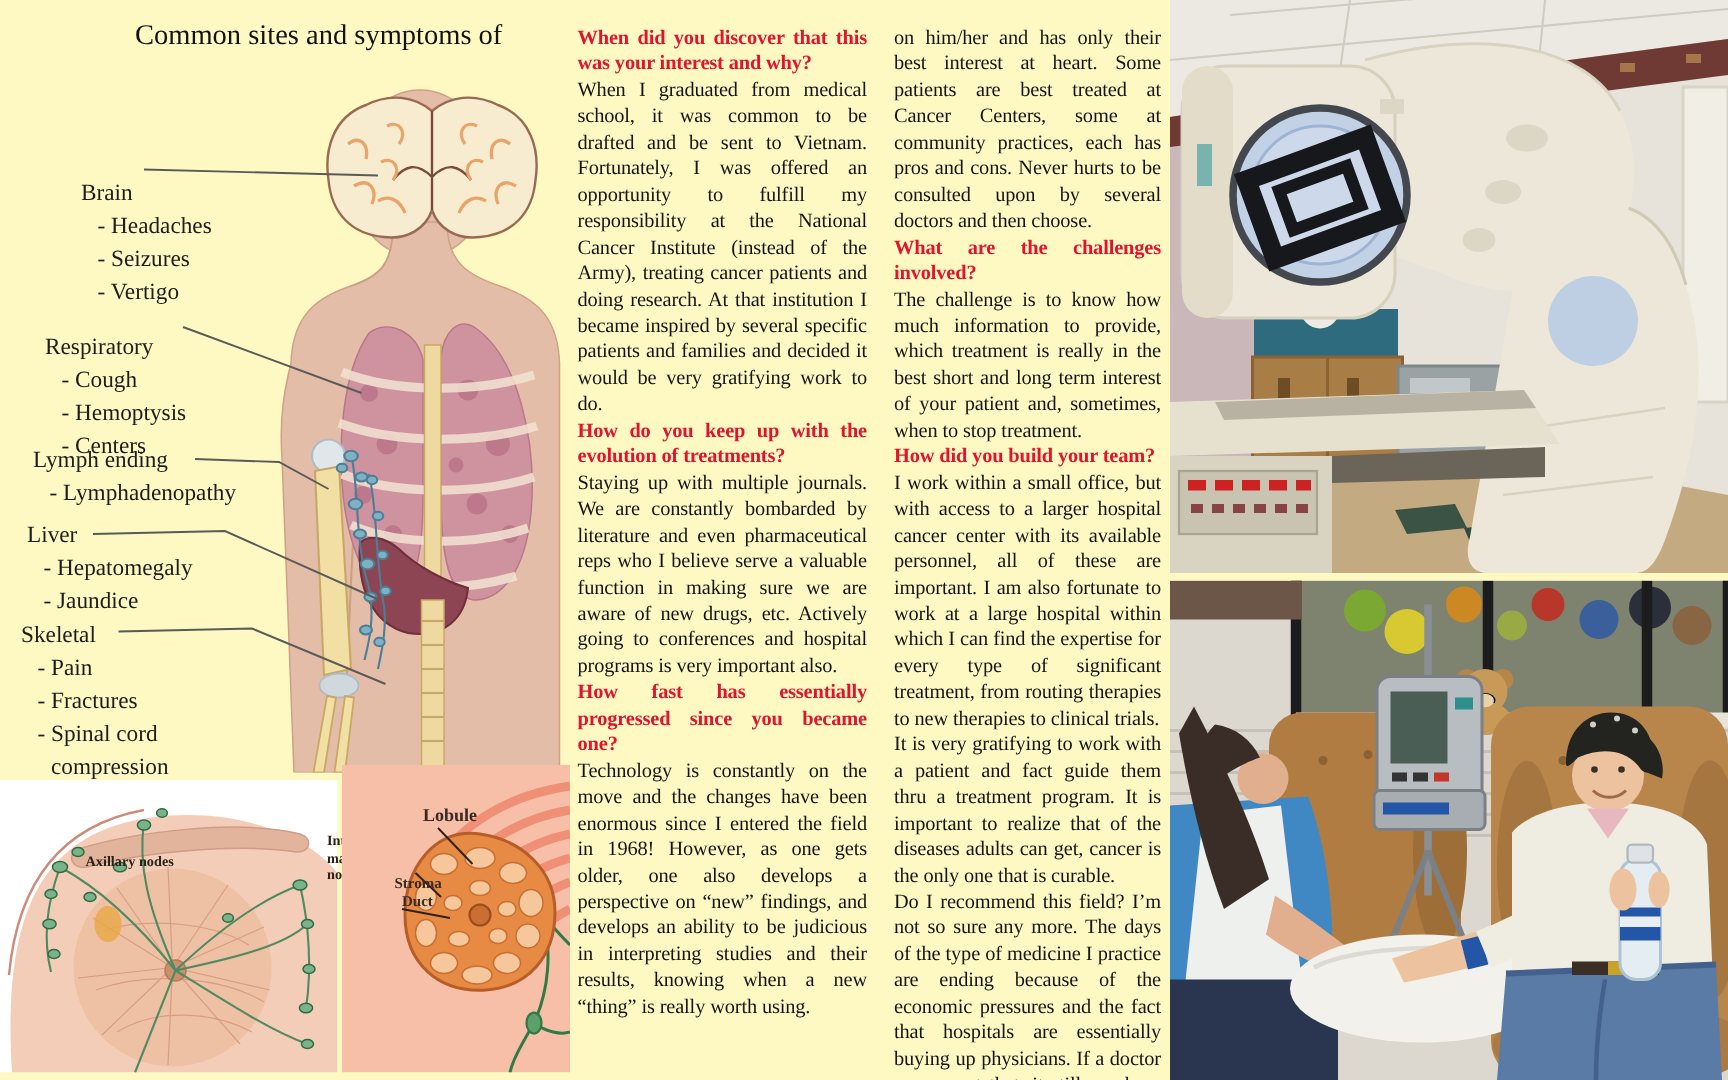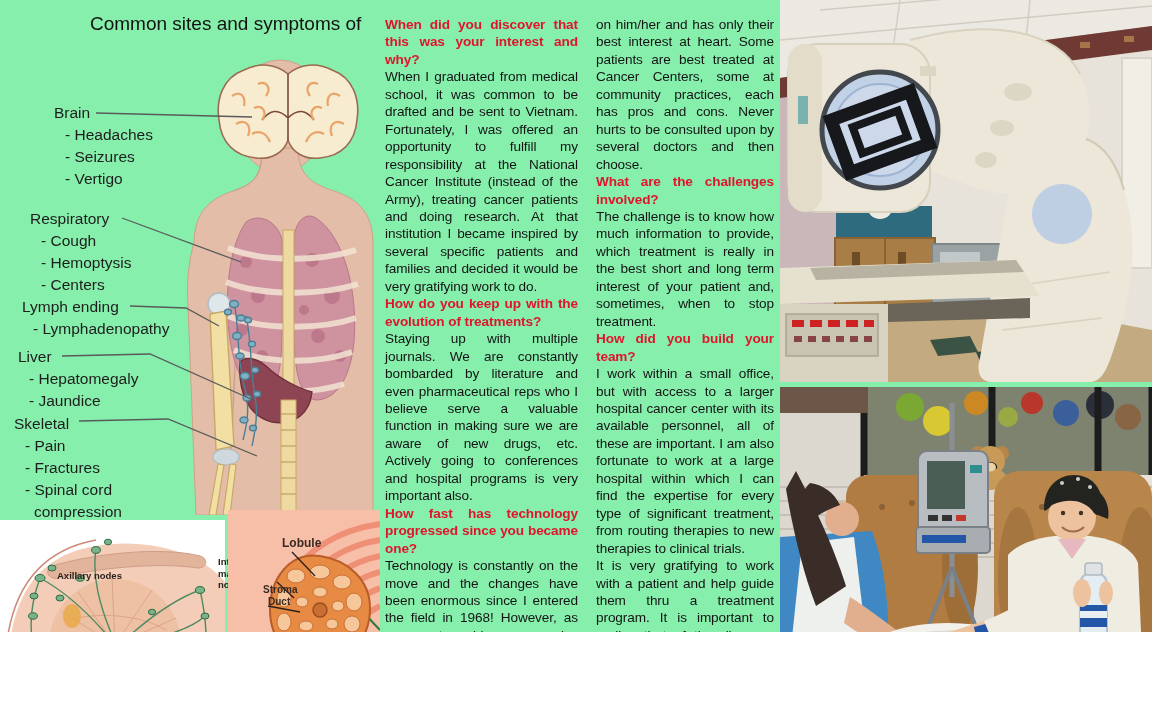--- a/index.html
+++ b/index.html
@@ -5,8 +5,8 @@
   * { margin:0; padding:0; box-sizing:border-box; }
   html,body { background:#fff; }
   .page {
-    position:relative; width:1152px; height:632px; overflow:hidden;
-    background:#86efac; font-family:Liberation Sans, sans-serif;
+    position:relative; width:1152px; height:720px; overflow:hidden;
+    background:#fef9c3; font-family:Liberation Serif, serif;
   }
   
   .title1 { position:absolute; left:90px; top:13px; font-size:19px; color:#121212; }

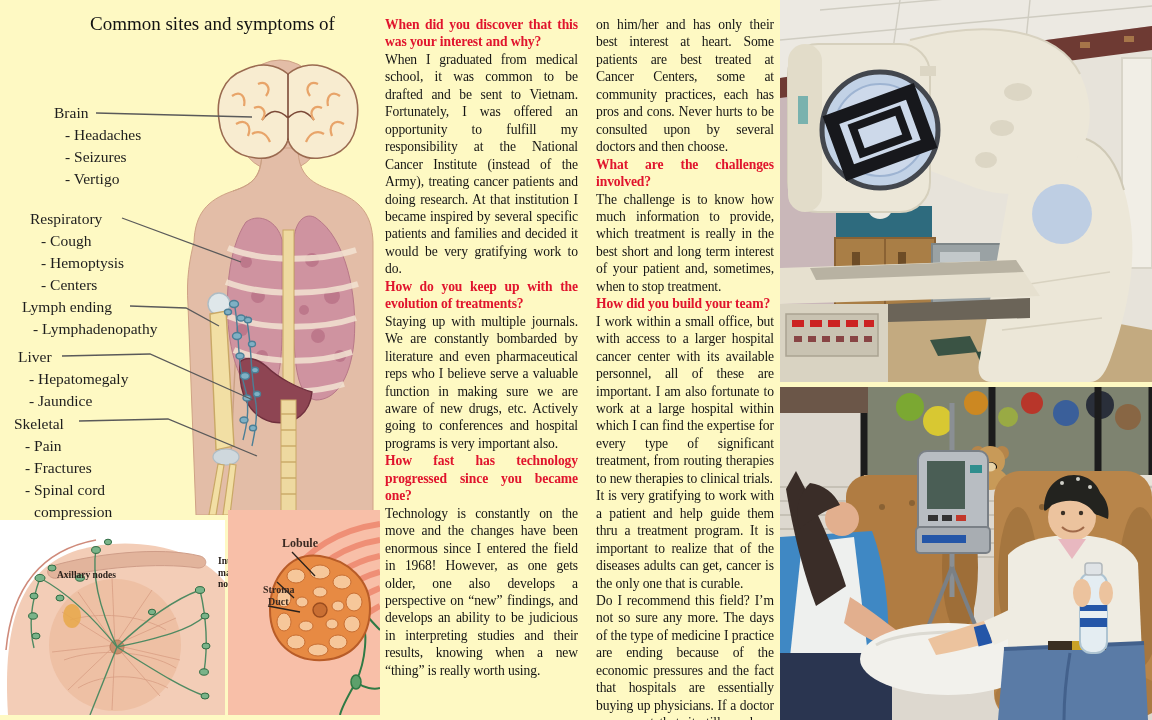--- a/index.html
+++ b/index.html
@@ -133,7 +133,7 @@
 
   <div class="title1">Common sites and symptoms of</div>
 
-  <div class="site" style="left:54px;top:102px">
+  <div class="site" style="left:54px;top:118px">
     <div class="site-title">Brain</div>
     <div class="site-item">- Headaches</div>
     <div class="site-item">- Seizures</div>

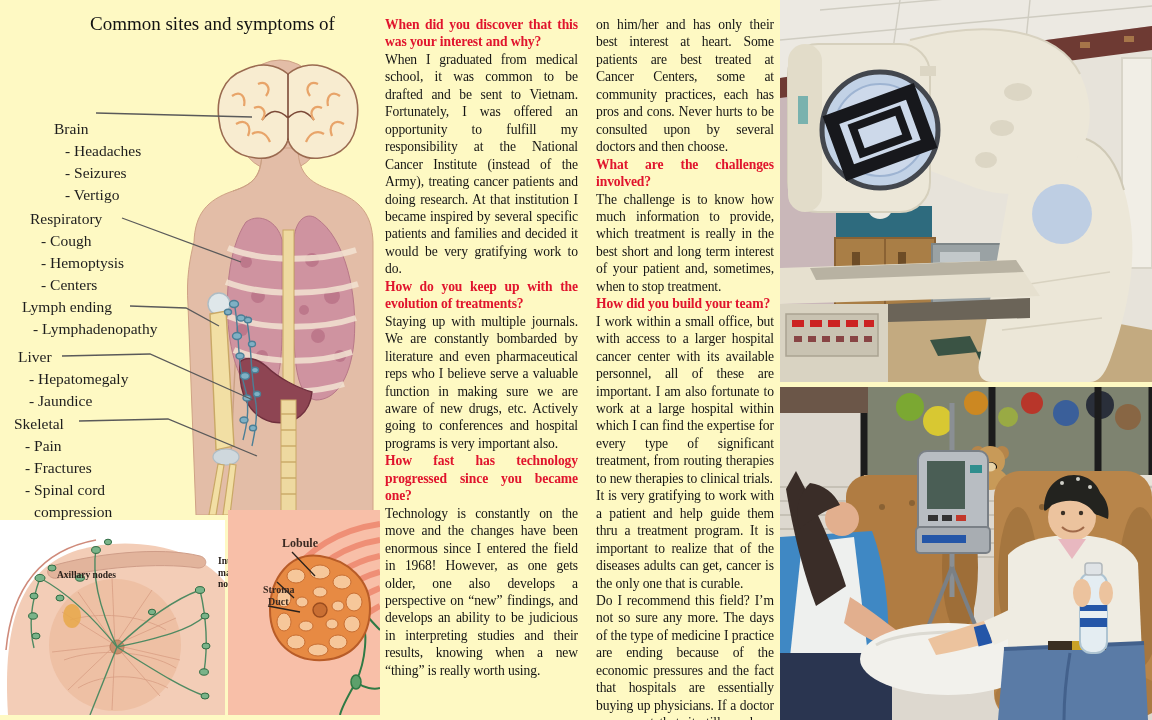--- a/index.html
+++ b/index.html
@@ -139,7 +139,7 @@
     <div class="site-item">- Seizures</div>
     <div class="site-item">- Vertigo</div>
   </div>
-  <div class="site" style="left:30px;top:208px">
+  <div class="site" style="left:30px;top:221px">
     <div class="site-title">Respiratory</div>
     <div class="site-item">- Cough</div>
     <div class="site-item">- Hemoptysis</div>

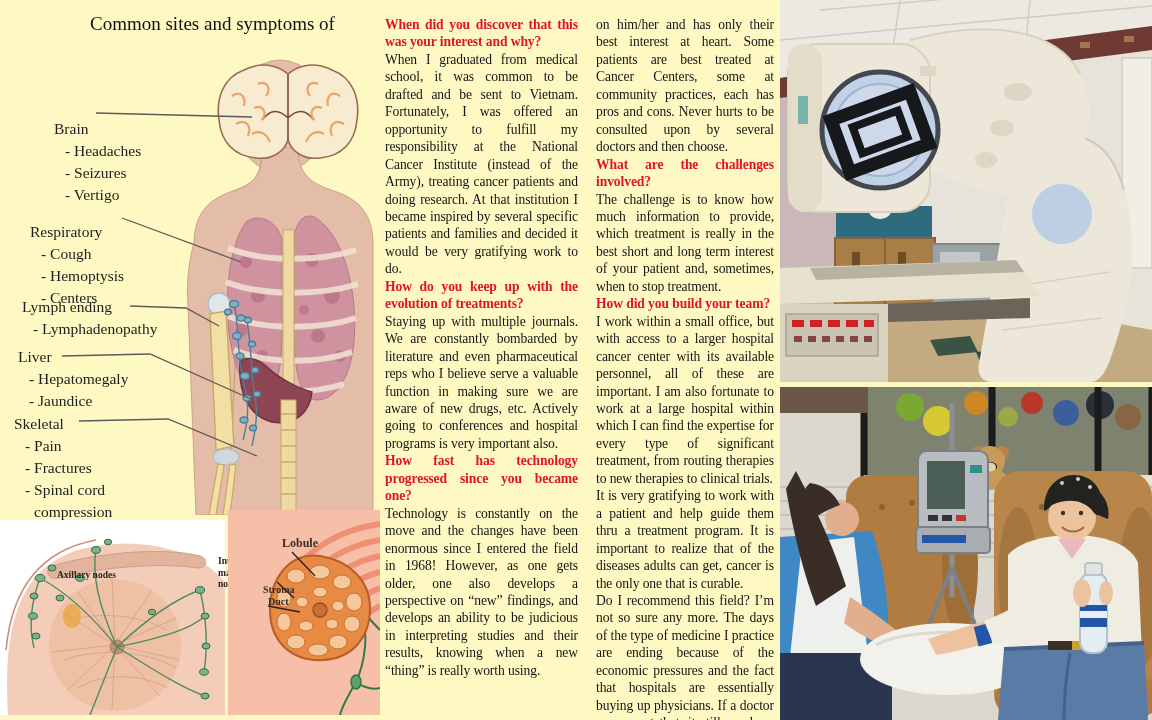--- a/index.html
+++ b/index.html
@@ -267,7 +267,7 @@
     <div class="a">When I graduated from medical school, it was common to be drafted and be sent to Vietnam. Fortunately, I was offered an opportunity to fulfill my responsibility at the National Cancer Institute (instead of the Army), treating cancer patients and doing research. At that institution I became inspired by several specific patients and families and decided it would be very gratifying work to do.</div>
     <div class="q">How do you keep up with the evolution of treatments?</div>
     <div class="a">Staying up with multiple journals. We are constantly bombarded by literature and even pharmaceutical reps who I believe serve a valuable function in making sure we are aware of new drugs, etc. Actively going to conferences and hospital programs is very important also.</div>
-    <div class="q">How fast has technology progressed since you became one?</div>
+    <div class="q">How fast has essentially progressed since you became one?</div>
     <div class="a">Technology is constantly on the move and the changes have been enormous since I entered the field in 1968! However, as one gets older, one also develops a perspective on “new” findings, and develops an ability to be judicious in interpreting studies and their results, knowing when a new “thing” is really worth using.</div>
 
   </div>

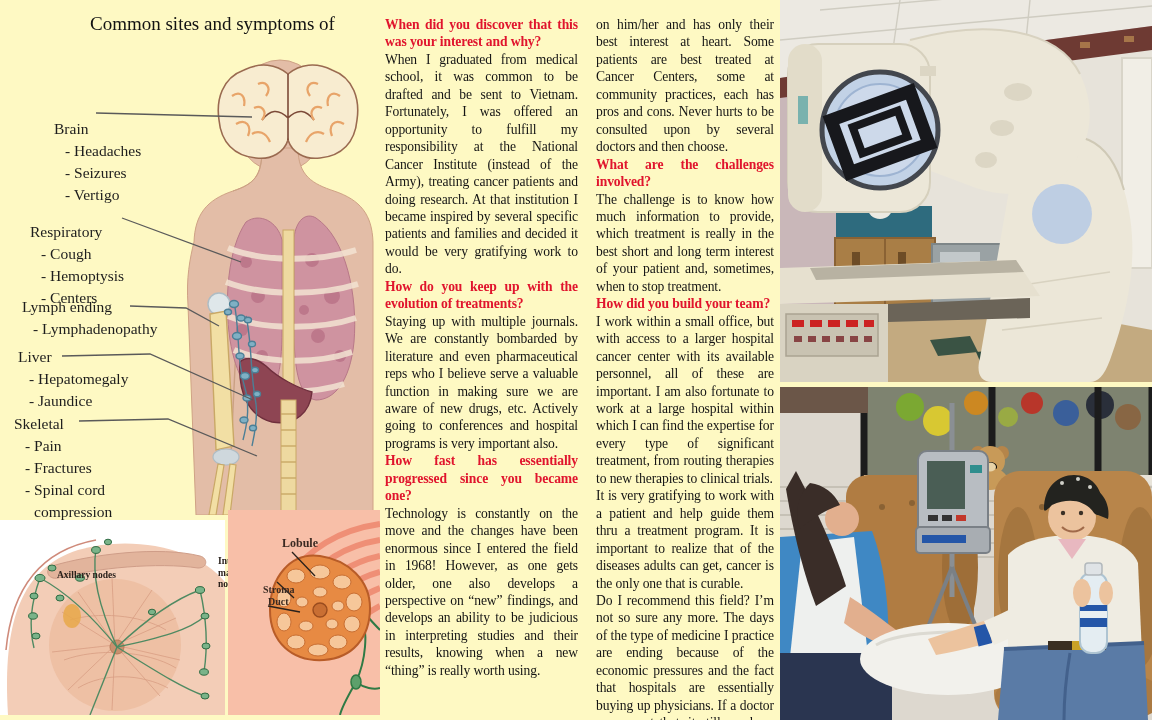--- a/index.html
+++ b/index.html
@@ -277,7 +277,7 @@
     <div class="a">The challenge is to know how much information to provide, which treatment is really in the best short and long term interest of your patient and, sometimes, when to stop treatment.</div>
     <div class="q">How did you build your team?</div>
     <div class="a">I work within a small office, but with access to a larger hospital cancer center with its available personnel, all of these are important. I am also fortunate to work at a large hospital within which I can find the expertise for every type of significant treatment, from routing therapies to new therapies to clinical trials.</div>
-    <div class="a">It is very gratifying to work with a patient and help guide them thru a treatment program. It is important to realize that of the diseases adults can get, cancer is the only one that is curable.</div>
+    <div class="a">It is very gratifying to work with a patient and fact guide them thru a treatment program. It is important to realize that of the diseases adults can get, cancer is the only one that is curable.</div>
     <div class="a">Do I recommend this field? I’m not so sure any more. The days of the type of medicine I practice are ending because of the economic pressures and the fact that hospitals are essentially buying up physicians. If a doctor can accept that, it still can be a very gratifying job.</div>
 
   </div>

